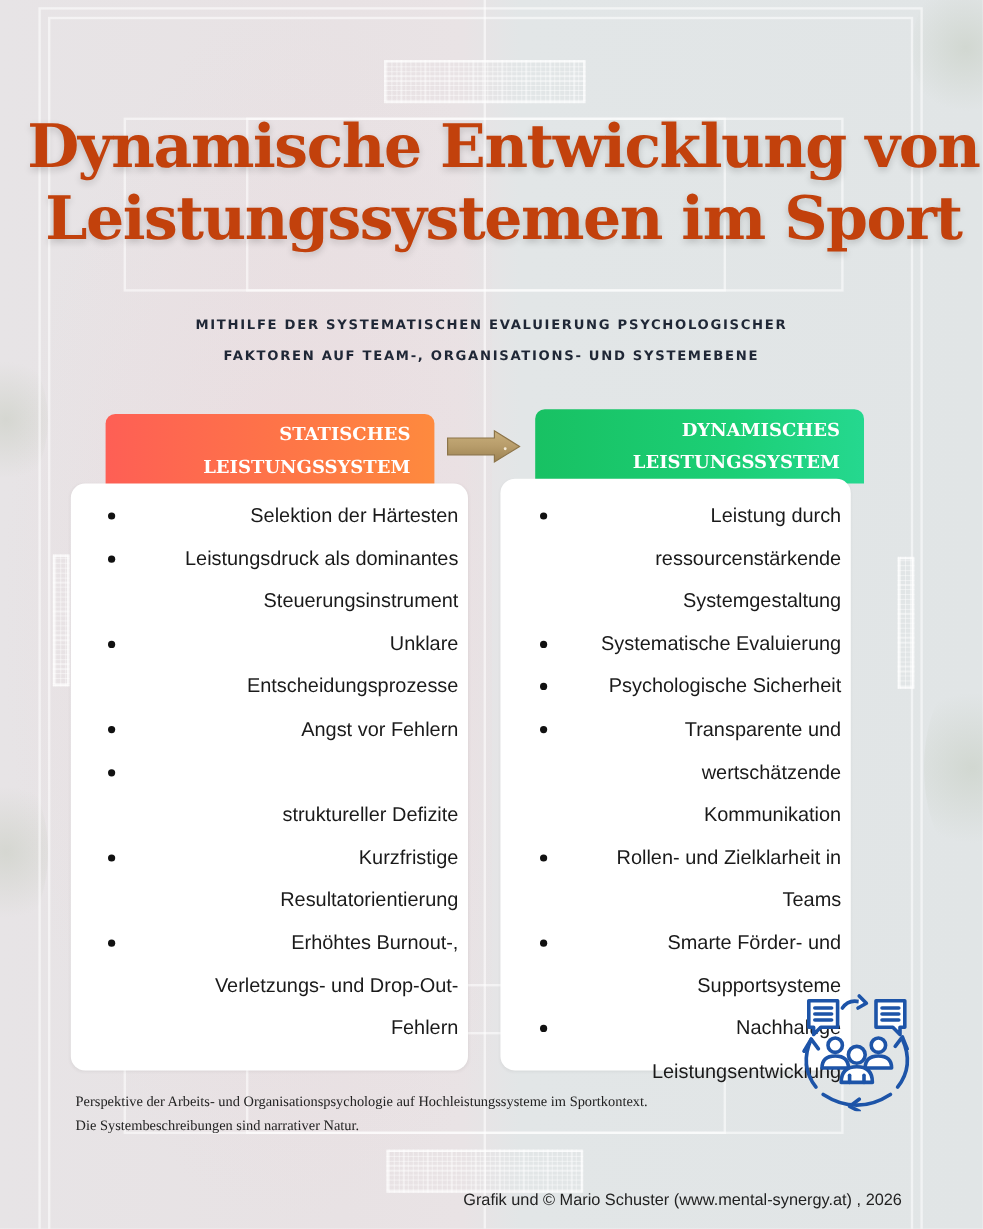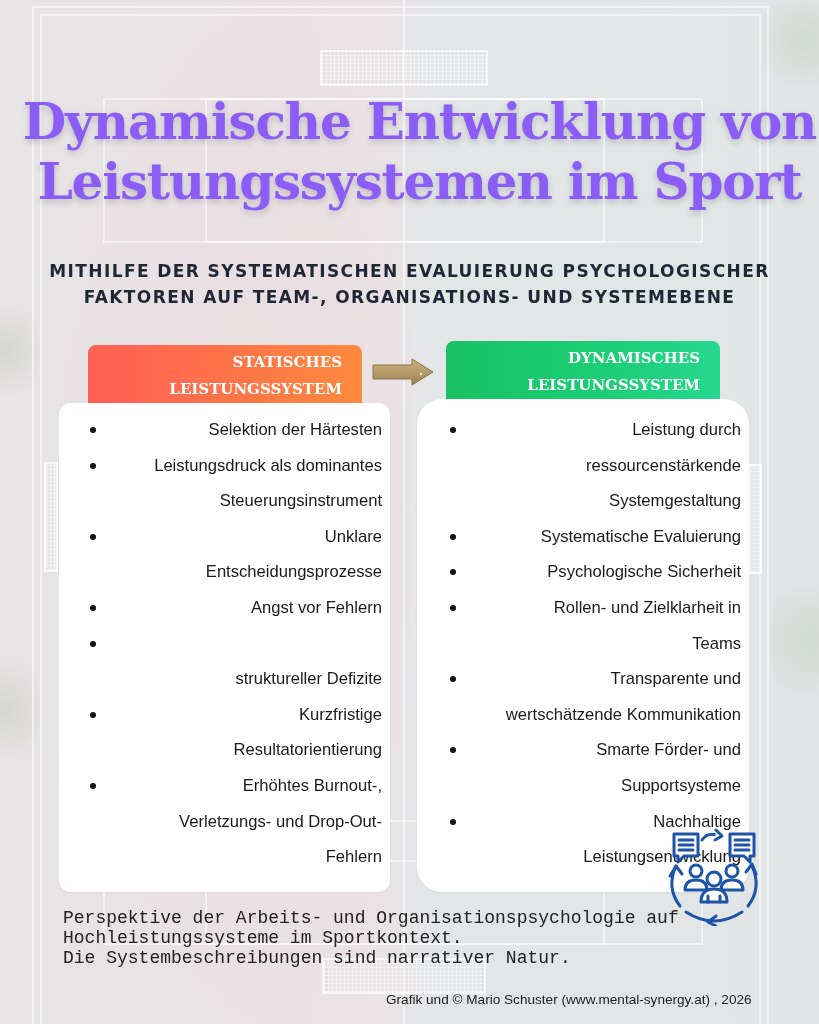--- a/index.html
+++ b/index.html
@@ -32,7 +32,7 @@
     text-align: center;
     font-family: "DejaVu Serif", serif;
     font-size: 50px; line-height: 60px;
-    color: #8b5cf6;
+    color: #c2410c;
     letter-spacing: -1.2px;
     text-shadow: 0 3px 6px rgba(0,0,0,0.18);
     padding-left: 20px;

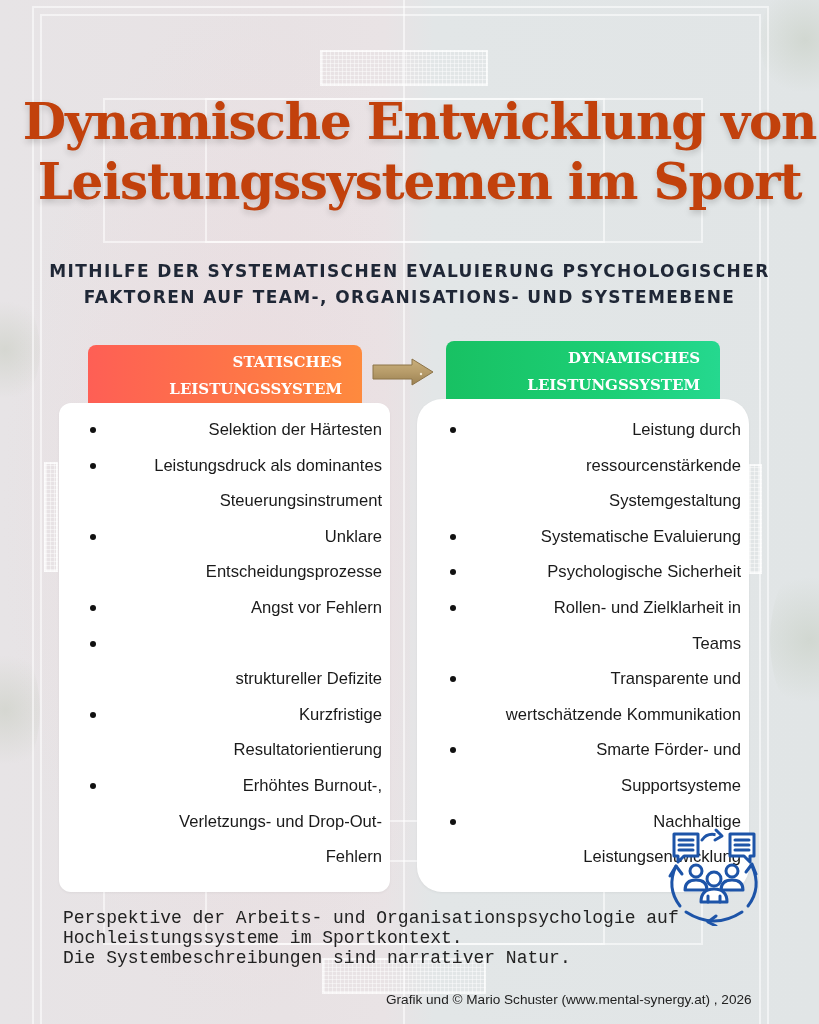--- a/index.html
+++ b/index.html
@@ -42,7 +42,7 @@
     text-align: center;
     font-family: "DejaVu Sans", sans-serif;
     font-weight: bold;
-    font-size: 17px; line-height: 26px;
+    font-size: 11px; line-height: 26px;
     letter-spacing: 1.4px;
     color: #1f2736;
   }

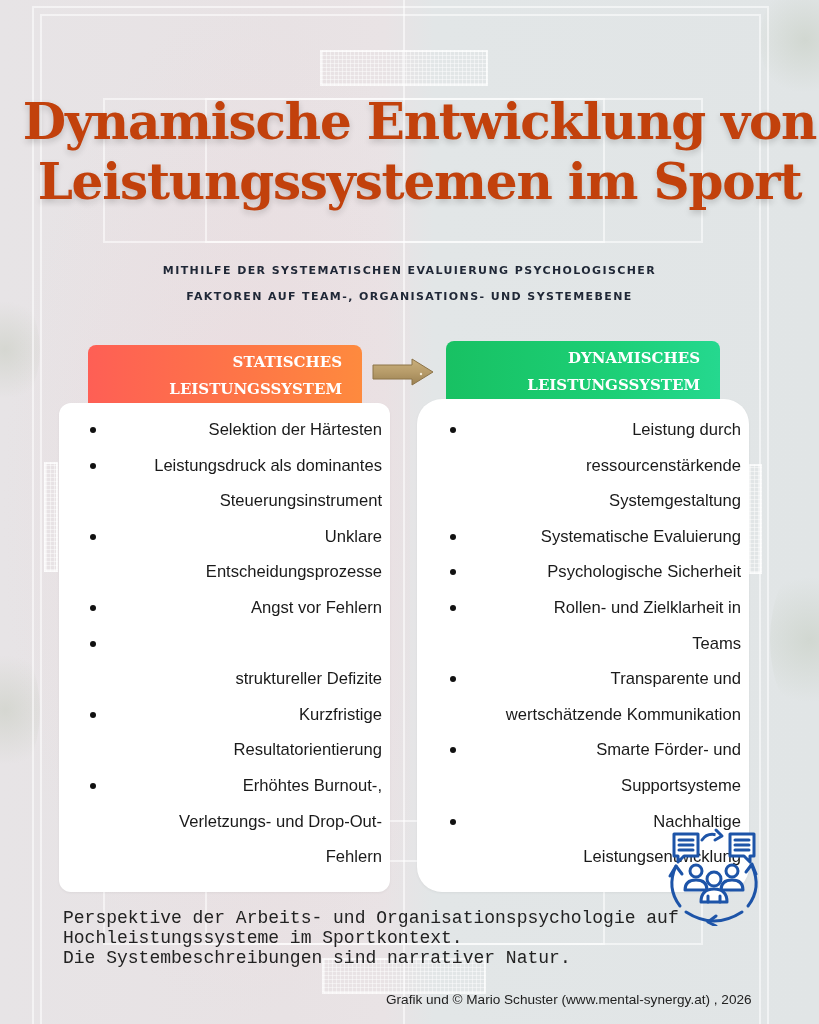--- a/index.html
+++ b/index.html
@@ -80,7 +80,7 @@
     text-align: right;
   }
   .card-static { left: 59px; top: 403px; width: 331px; height: 489px; }
-  .card-dynamic { left: 417px; top: 399px; width: 332px; height: 493px; border-radius: 25px; }
+  .card-dynamic { left: 417px; top: 399px; width: 292px; height: 493px; }
 
   .card ul { list-style: none; }
   .card li {

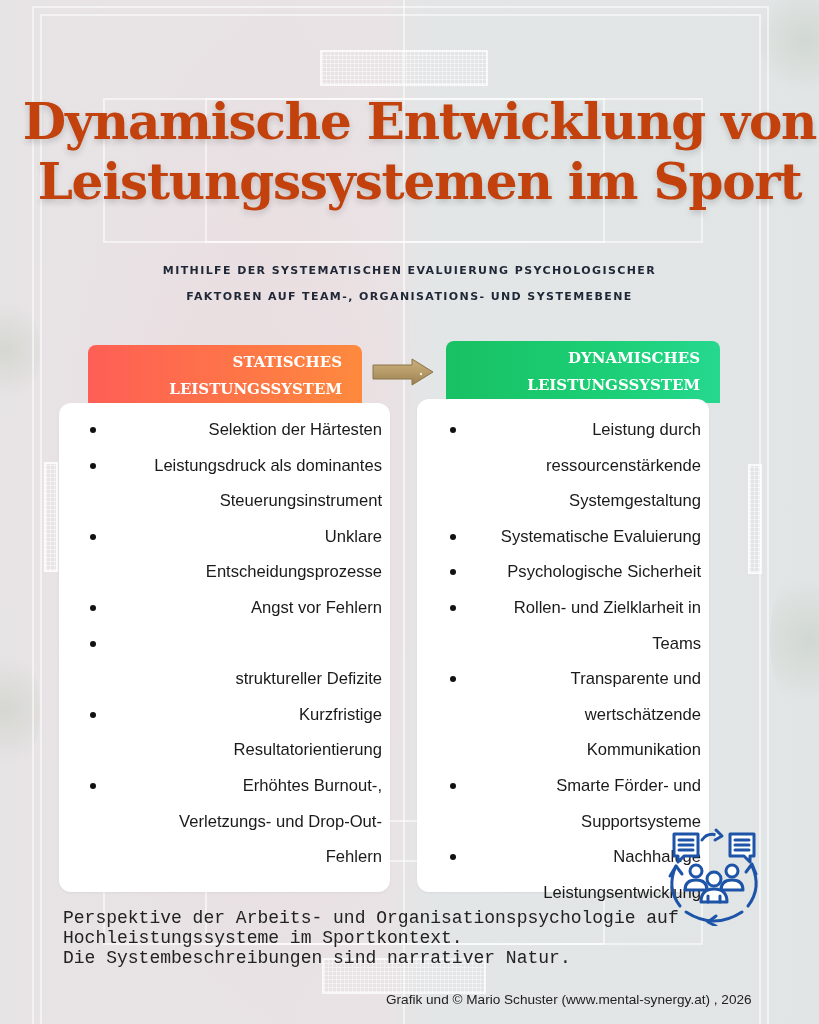--- a/index.html
+++ b/index.html
@@ -191,8 +191,8 @@
     <li><span class="bullet"></span><span>Leistung durch</span><br><span>ressourcenstärkende</span><br><span>Systemgestaltung</span></li>
     <li><span class="bullet"></span><span>Systematische Evaluierung</span></li>
     <li><span class="bullet"></span><span>Psychologische Sicherheit</span></li>
+    <li><span class="bullet"></span><span>Transparente und</span><br><span>wertschätzende Kommunikation</span></li>
     <li><span class="bullet"></span><span>Rollen- und Zielklarheit in</span><br><span>Teams</span></li>
-    <li><span class="bullet"></span><span>Transparente und</span><br><span>wertschätzende Kommunikation</span></li>
     <li><span class="bullet"></span><span>Smarte Förder- und</span><br><span>Supportsysteme</span></li>
     <li><span class="bullet"></span><span>Nachhaltige</span><br><span>Leistungsentwicklung</span></li>
   </ul>

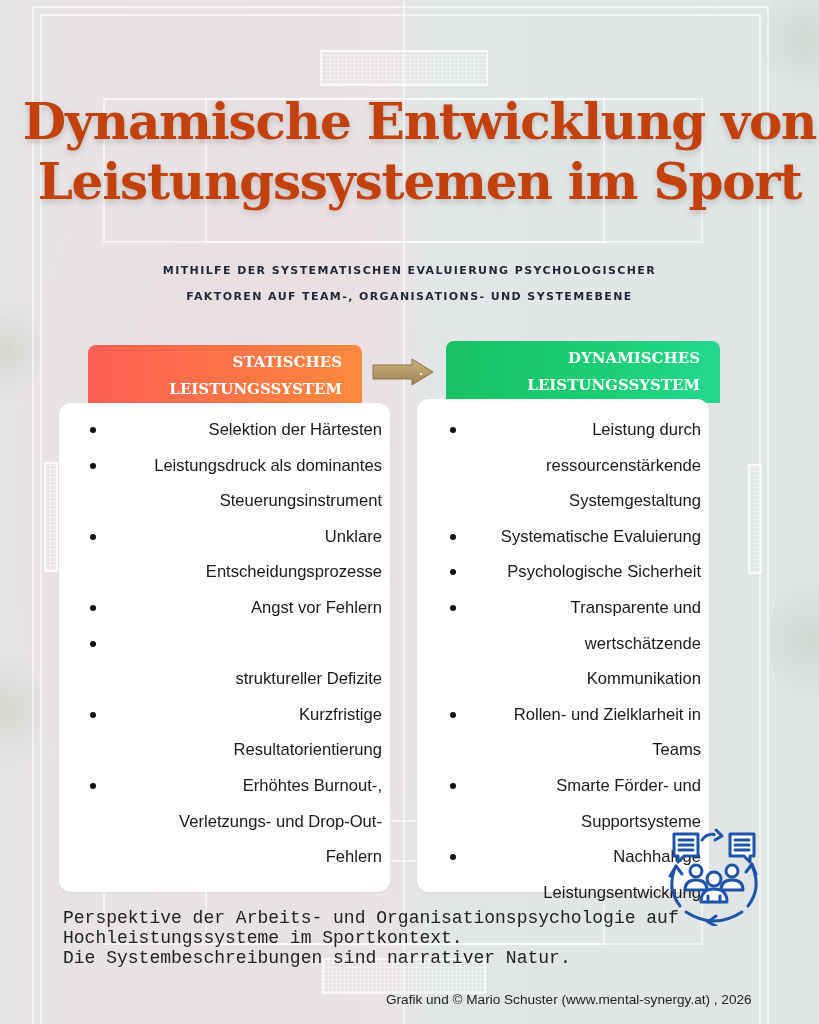--- a/index.html
+++ b/index.html
@@ -108,8 +108,8 @@
 
   .footnote {
     position: absolute; left: 63px; top: 908px; width: 640px;
-    font-family: Liberation Mono, monospace;
-    font-size: 18px; line-height: 20px;
+    font-family: Liberation Serif, serif;
+    font-size: 12px; line-height: 20px;
     color: #222222;
   }
   .credit {

